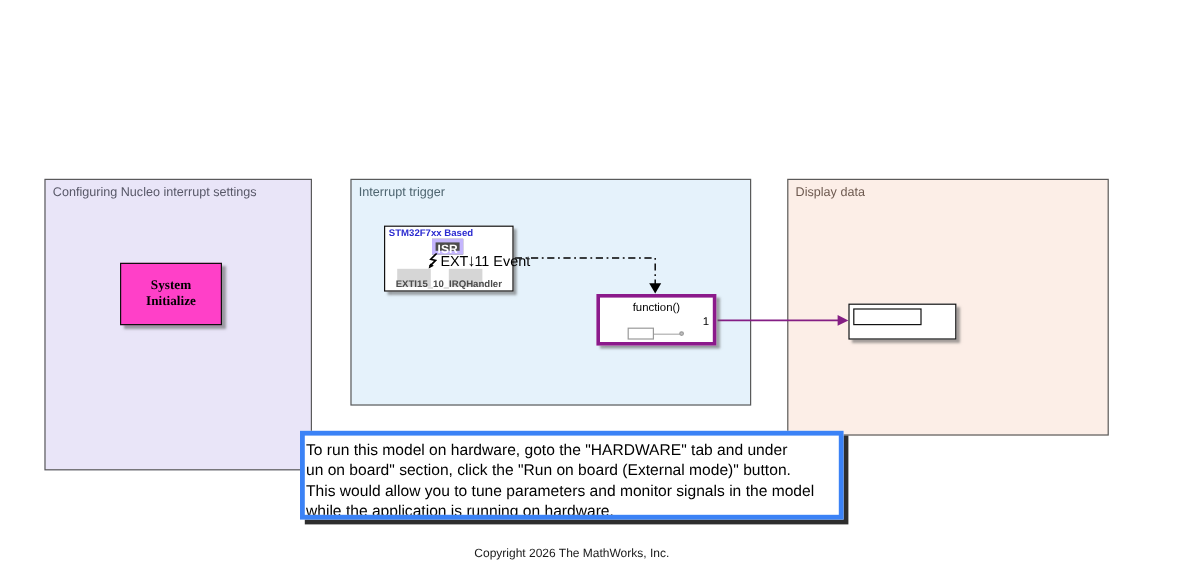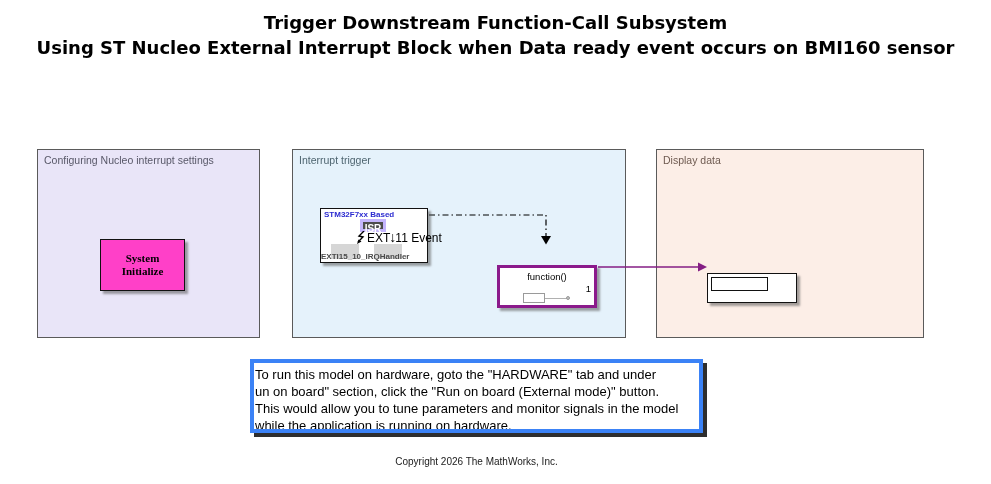--- a/index.html
+++ b/index.html
@@ -76,10 +76,6 @@
 
 <div class="canvas">
 
-  <div class="model-title">
-    <div>Trigger Downstream Function-Call Subsystem</div>
-    <div>Using ST Nucleo External Interrupt Block when Data ready event occurs on BMI160 sensor</div>
-  </div>
 
   <div class="area area-configuring">
     <div class="area-label">Configuring Nucleo interrupt settings</div>

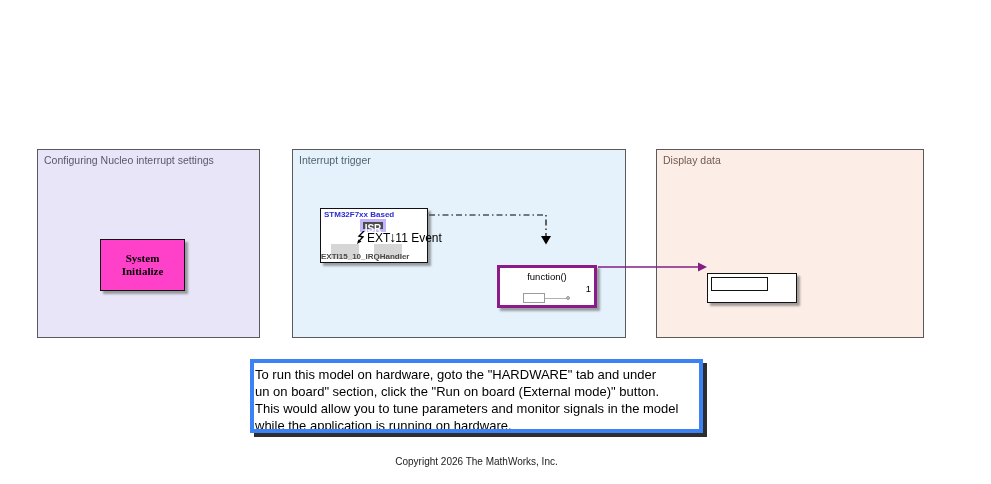--- a/index.html
+++ b/index.html
@@ -16,7 +16,7 @@
   
   .area{position:absolute;border:1px solid #5a5a5a;box-sizing:border-box;}
   .area-label{position:absolute;left:6px;top:4px;font-size:10.5px;}
-  .area-configuring{left:37px;top:149px;width:223px;height:189px;background:#E9E5F8;}
+  .area-configuring{left:37px;top:149px;width:223px;height:243px;background:#E9E5F8;}
   .area-configuring .area-label{color:#585868;}
   .area-interrupt{left:292px;top:149px;width:334px;height:189px;background:#E5F2FB;}
   .area-interrupt .area-label{color:#4e6570;}

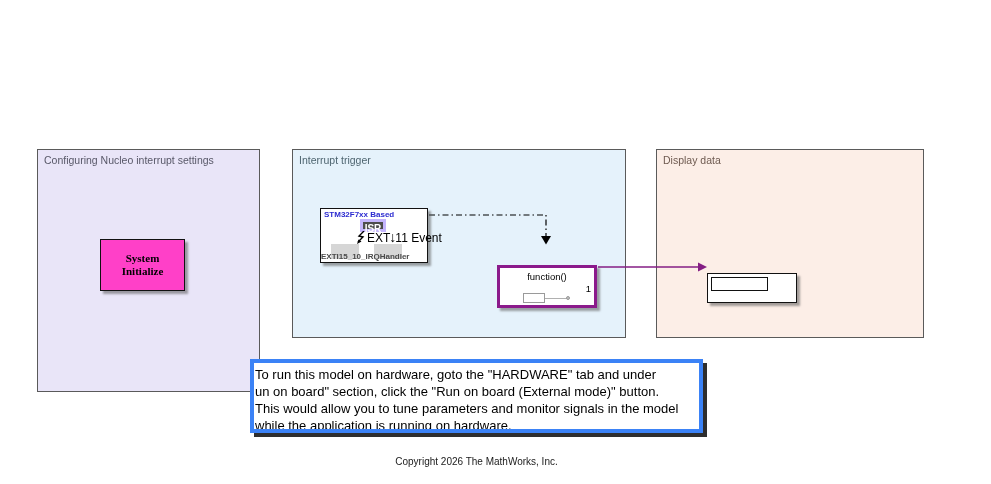--- a/index.html
+++ b/index.html
@@ -20,7 +20,7 @@
   .area-configuring .area-label{color:#585868;}
   .area-interrupt{left:292px;top:149px;width:334px;height:189px;background:#E5F2FB;}
   .area-interrupt .area-label{color:#4e6570;}
-  .area-display{left:656px;top:149px;width:268px;height:189px;background:#FCEEE7;}
+  .area-display{left:656px;top:149px;width:268px;height:214px;background:#FCEEE7;}
   .area-display .area-label{color:#6e5a50;}
   
   .blk{position:absolute;box-sizing:border-box;background:#fff;border:1.5px solid #111;

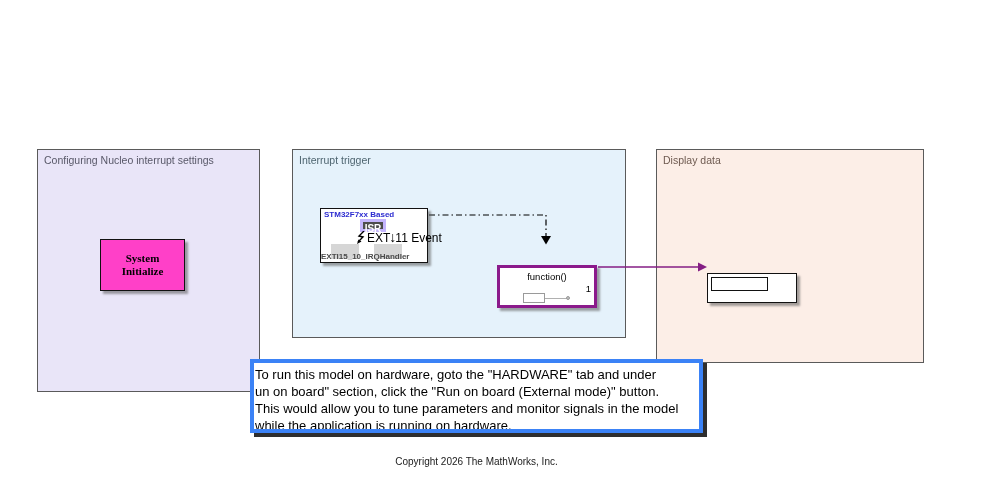--- a/index.html
+++ b/index.html
@@ -24,7 +24,7 @@
   .area-display .area-label{color:#6e5a50;}
   
   .blk{position:absolute;box-sizing:border-box;background:#fff;border:1.5px solid #111;
-       box-shadow:3px 3px 2px rgba(90,90,90,0.55);margin-top:20px;}
+       box-shadow:3px 3px 2px rgba(90,90,90,0.55);}
   
   .blk-sysinit{
     left:100px;top:219px;width:85px;height:52px;background:#FF40C8;

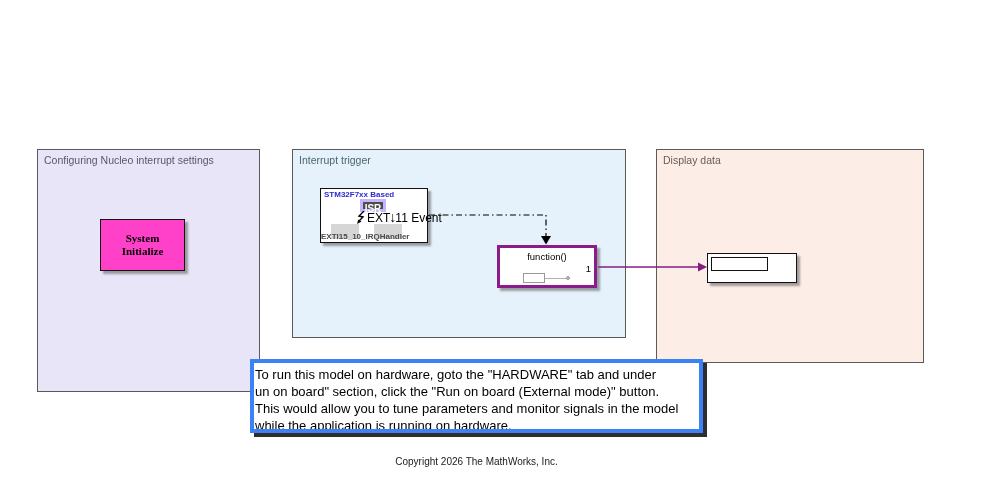--- a/index.html
+++ b/index.html
@@ -47,7 +47,7 @@
   .isr-rect{position:absolute;top:35px;width:28px;height:15px;background:#D6D6D6;}
   .isr-rect.r1{left:10px;}
   .isr-rect.r2{left:53px;}
-  .isr-handler{position:absolute;left:0;bottom:1px;width:100%;text-align:left;
+  .isr-handler{position:absolute;left:0;bottom:1px;width:100%;text-align:center;
     font-size:8px;font-weight:bold;color:#4a4a4a;white-space:nowrap;}
   
   .blk-func{left:497px;top:245px;width:100px;height:43px;border:3px solid #8B1A8B;text-decoration:underline;}

